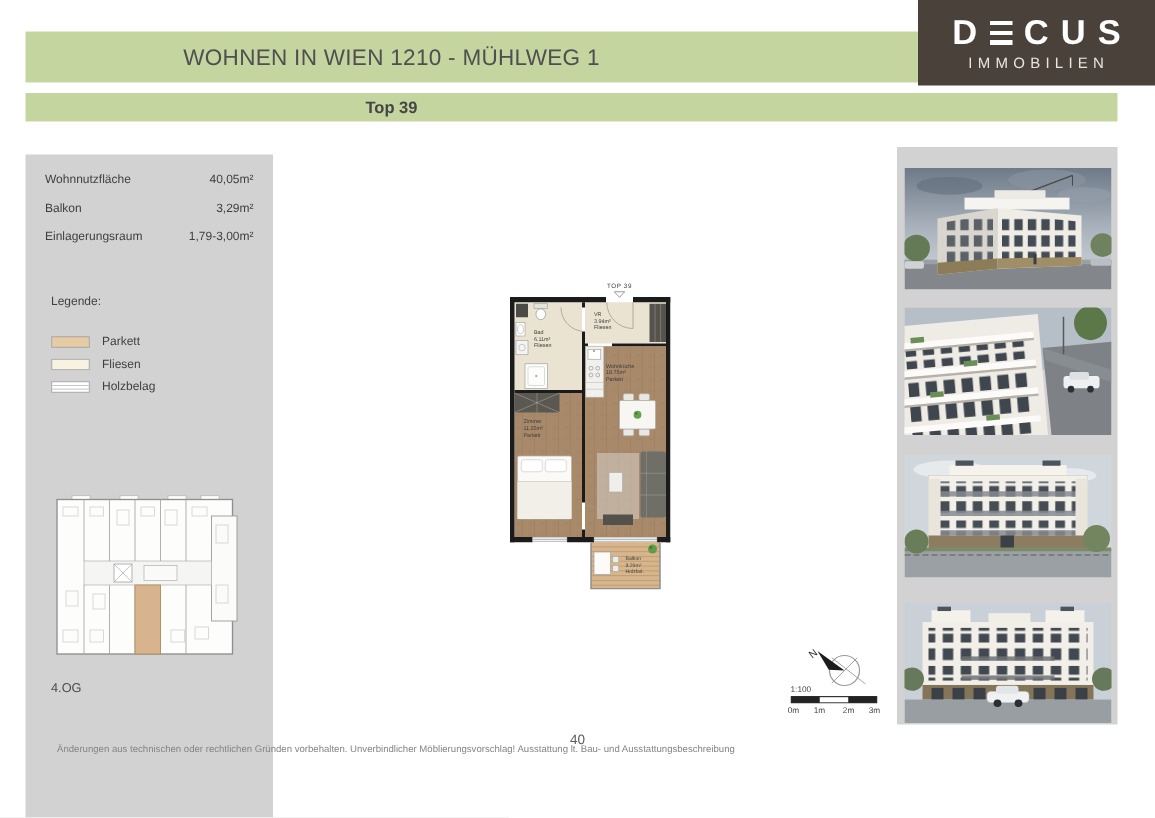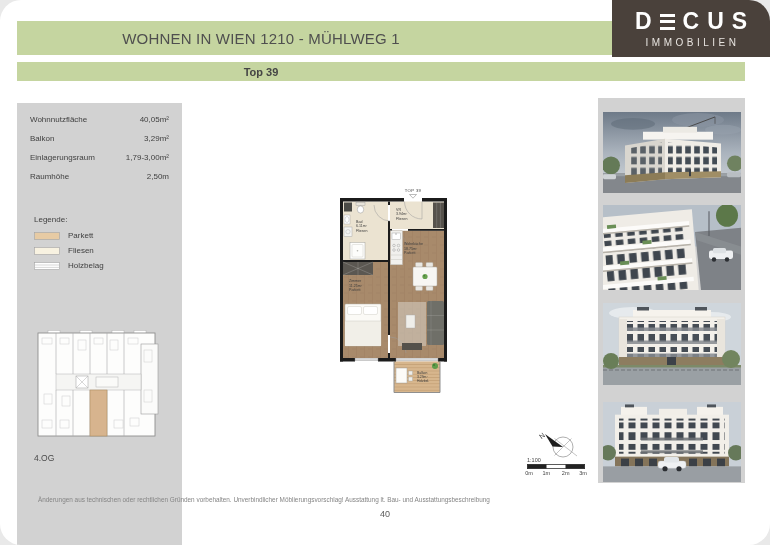--- a/index.html
+++ b/index.html
@@ -6,7 +6,7 @@
   html,body { background:#e9e9e9; }
   .page {
     position:relative; width:770px; height:545px; background:#ffffff;
-    font-family:"Liberation Sans", sans-serif; overflow:hidden; margin:0 auto;border-radius:21px;
+    font-family:"Liberation Sans", sans-serif; overflow:hidden; margin:0 auto;
   }
   
   .title-bar {

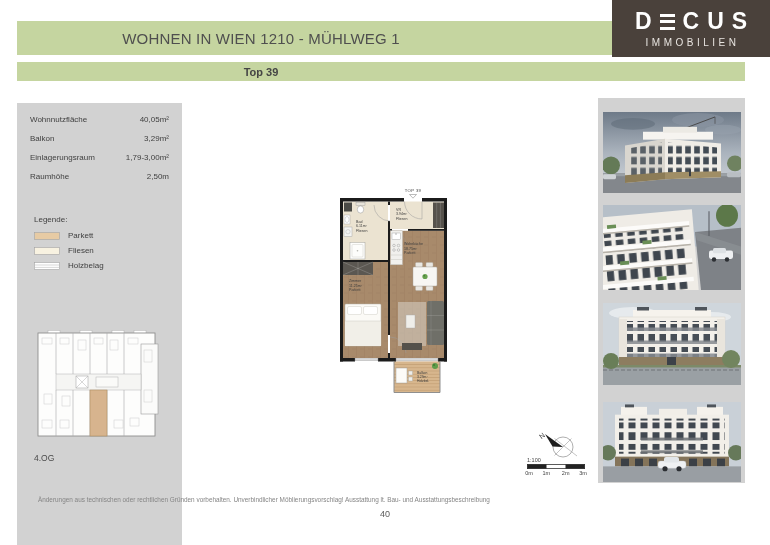--- a/index.html
+++ b/index.html
@@ -103,10 +103,6 @@
       <div class="info-row">
         <span>Einlagerungsraum</span>
         <span>1,79-3,00m²</span>
-      </div>
-      <div class="info-row">
-        <span>Raumhöhe</span>
-        <span>2,50m</span>
       </div>
     </div>
 

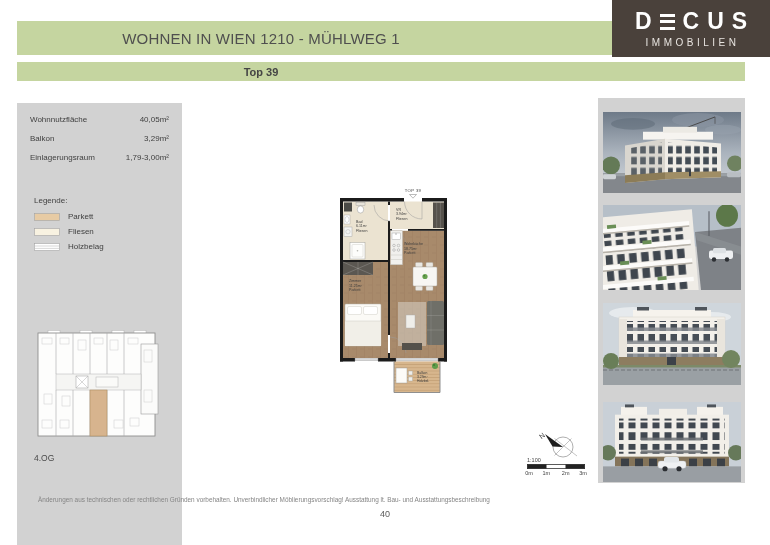--- a/index.html
+++ b/index.html
@@ -40,7 +40,7 @@
   .info-rows { padding:12px 13px 0 13px; }
   .info-row { display:flex; justify-content:space-between; height:19px; }
   .legend { padding:24px 13px 0 17px; }
-  .legend-title { margin-bottom:7px; }
+  .legend-title { margin-bottom:18px; }
   .legend-item { display:flex; align-items:center; gap:8px; margin-bottom:6px; }
   .legend-item svg { display:block; }
   .overview-plan { position:absolute; left:17px; top:227px; }

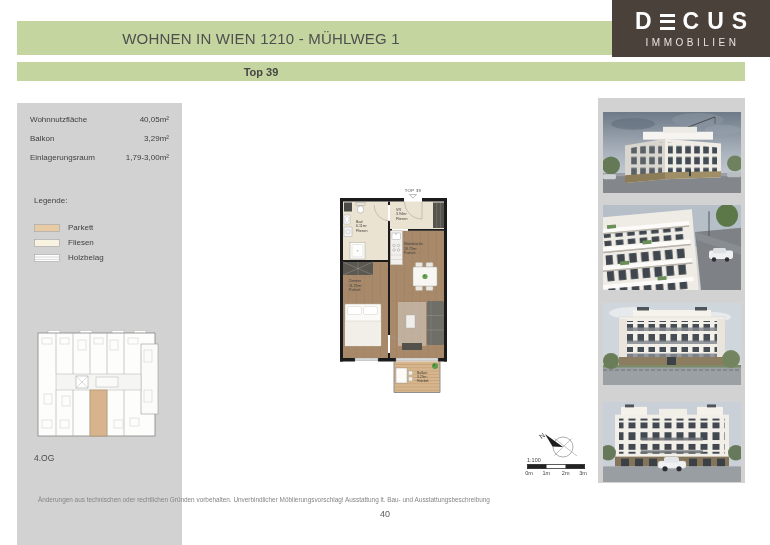--- a/index.html
+++ b/index.html
@@ -65,7 +65,7 @@
   
   .disclaimer { position:absolute; left:38px; top:496px; font-size:6.4px;
     color:#858585; white-space:nowrap; }
-  .page-number { position:absolute; left:0; right:0; top:509px; text-align:center;
+  .page-number { position:absolute; left:0; right:0; top:488px; text-align:center;
     font-size:9px; color:#5a5a5a; }
 </style>
 </head>

